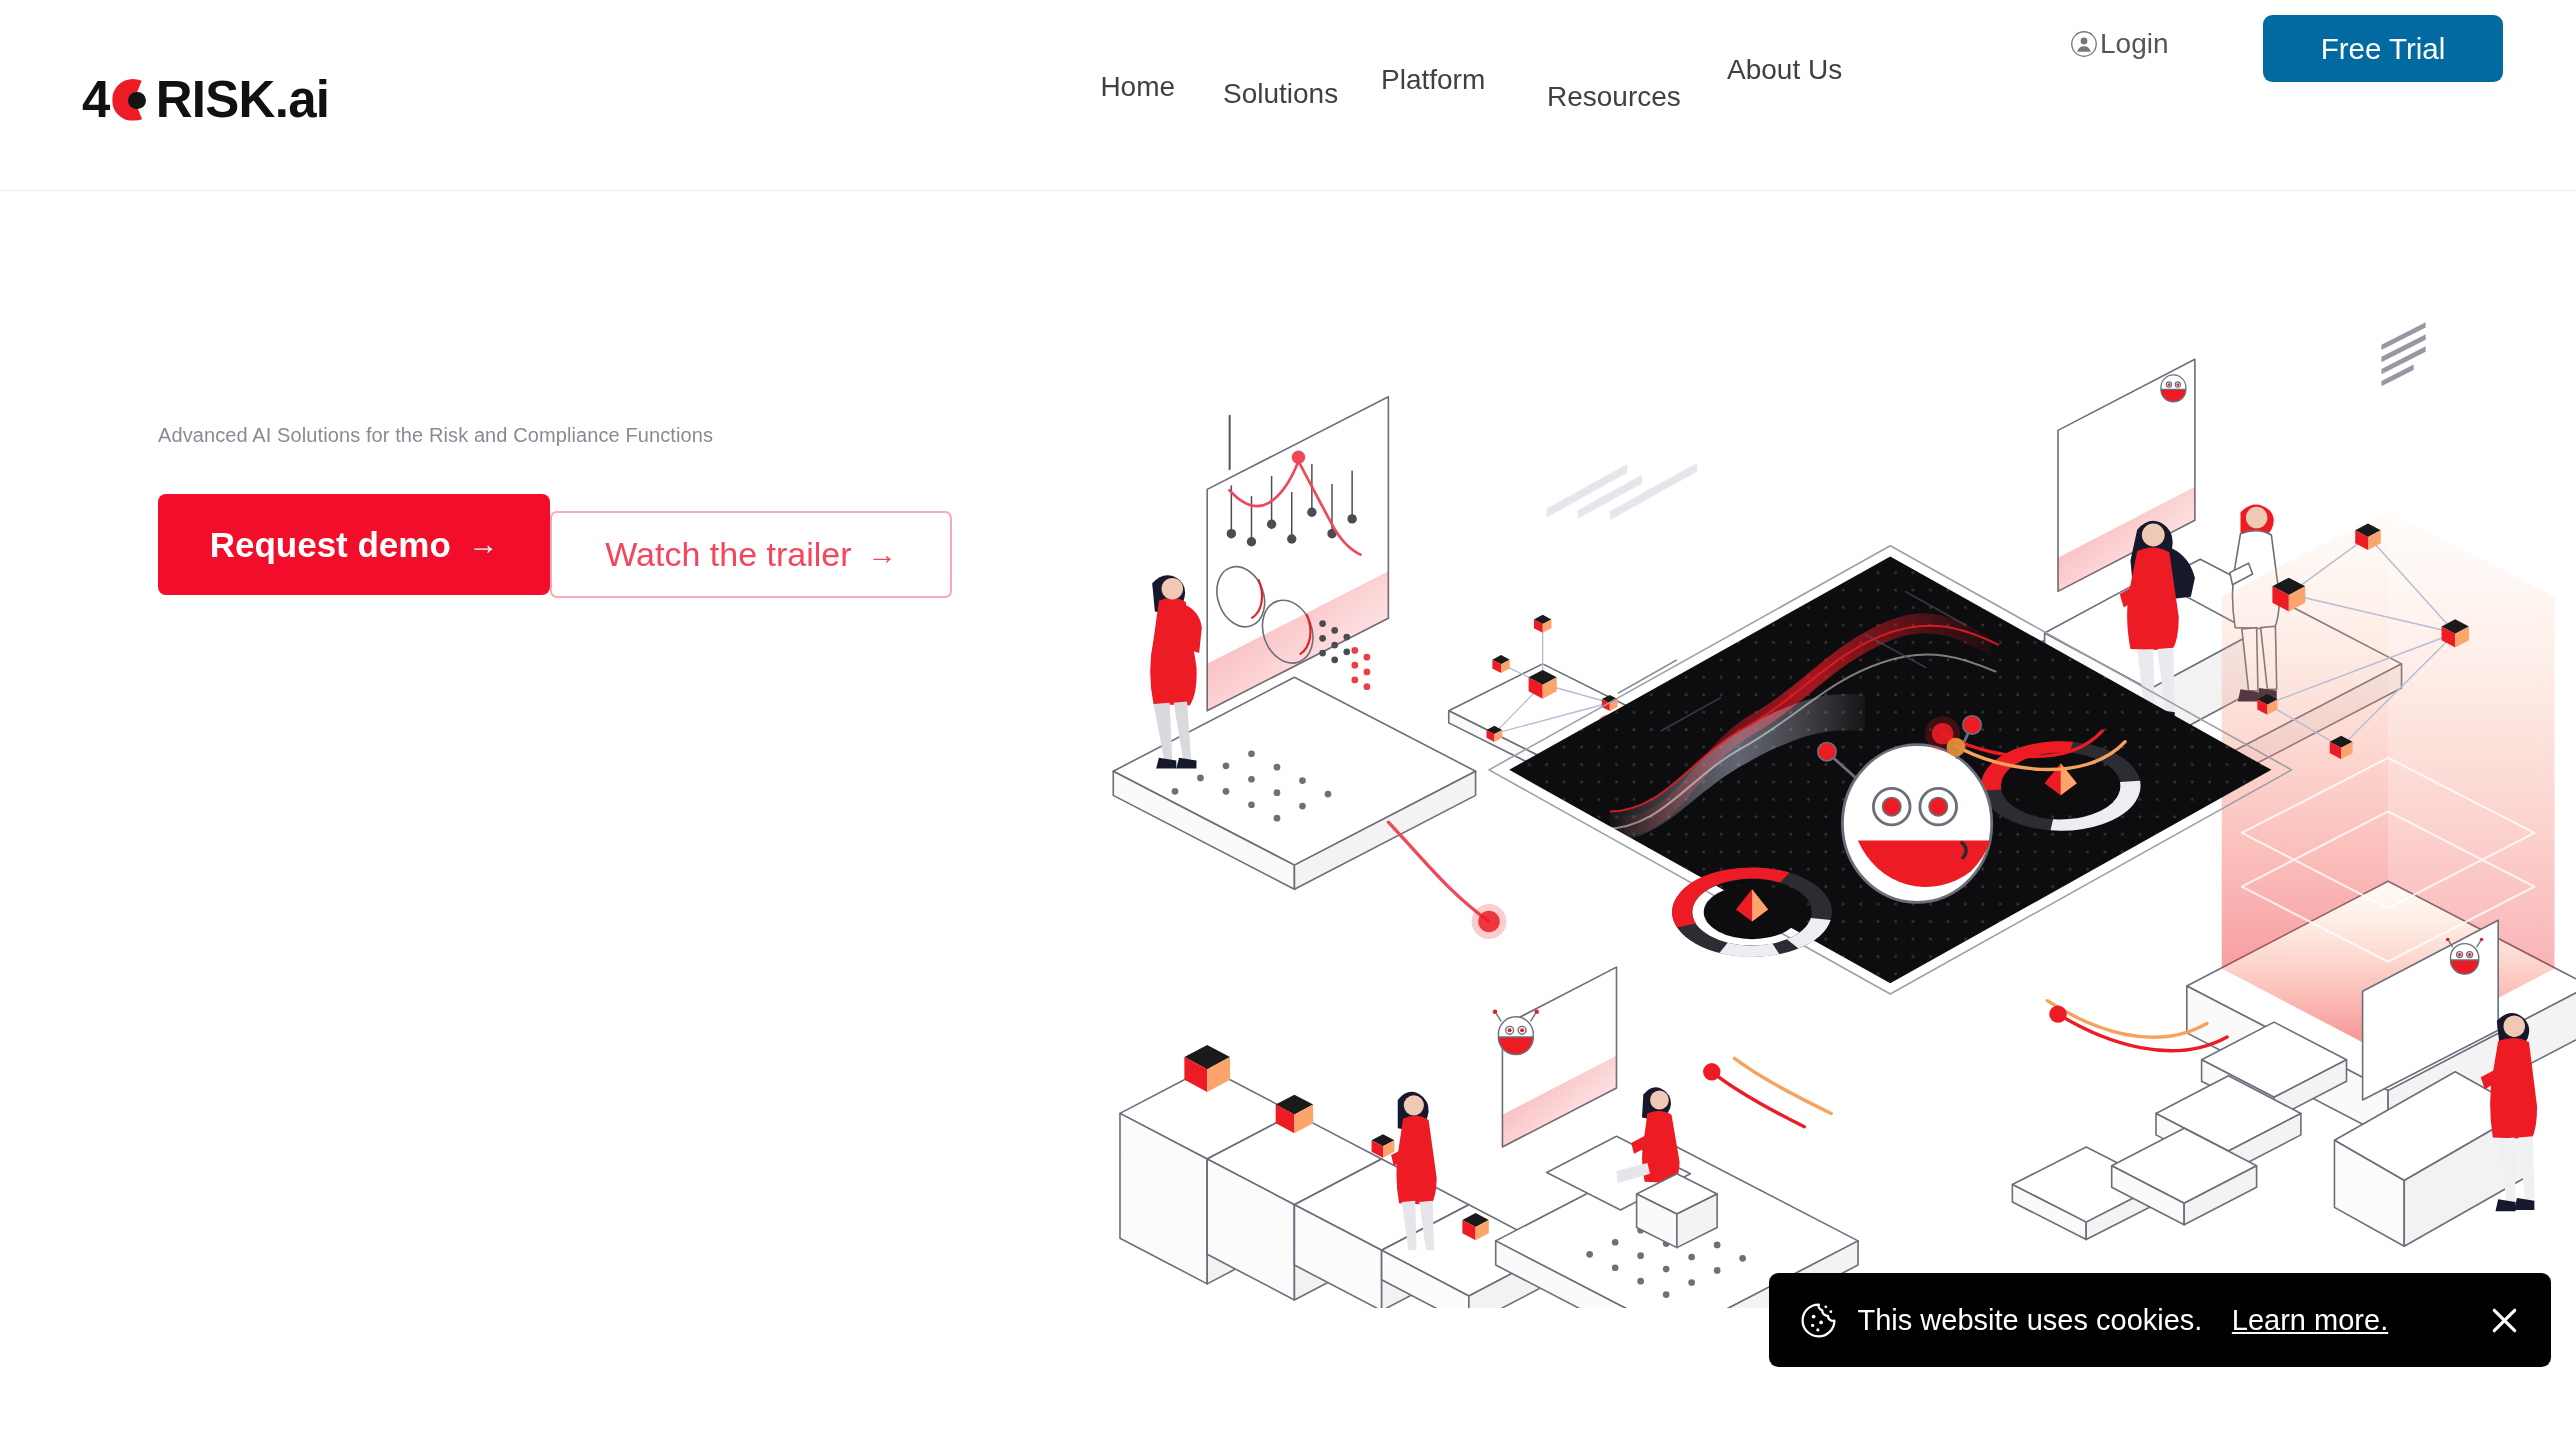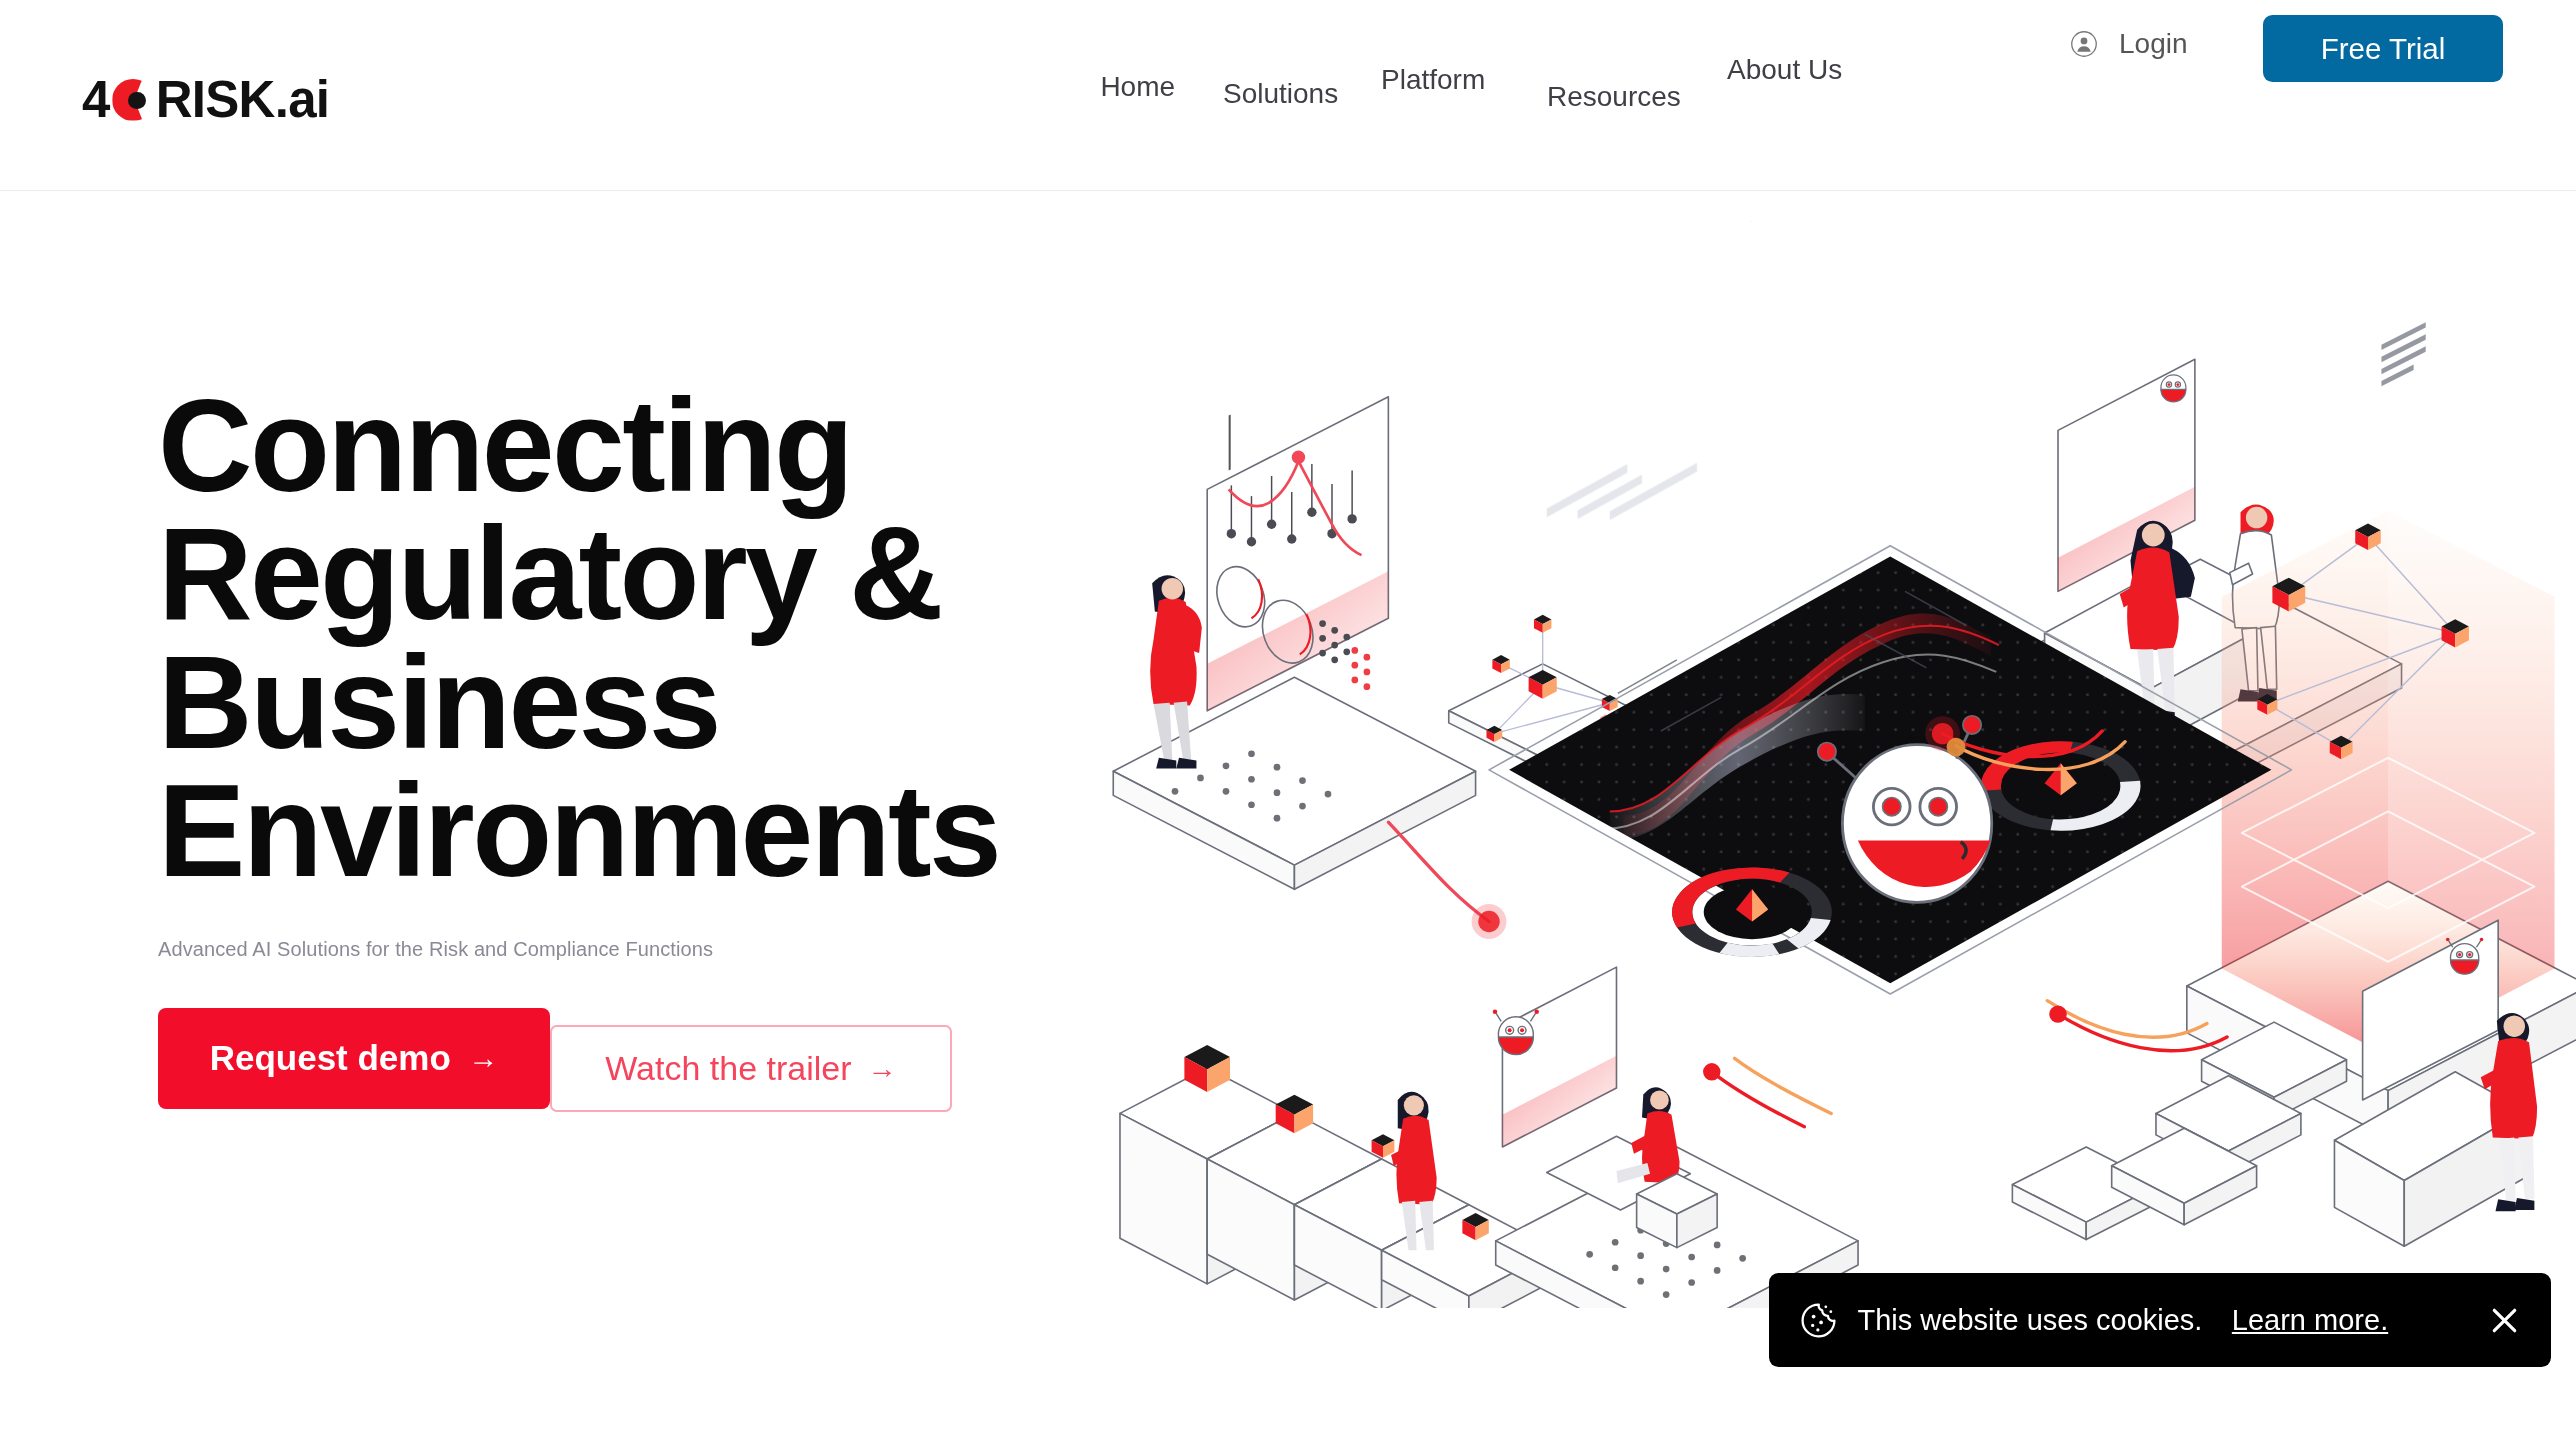--- a/index.html
+++ b/index.html
@@ -53,7 +53,7 @@
 
   .login {
     position:absolute; left:2070px; top:28px;
-    display:flex; align-items:center; gap:21px;
+    display:flex; align-items:center; gap:2px;
     font-size:28px; color:#555; cursor:pointer;
   }
   .login-icon { width:28px; height:28px; display:block; }

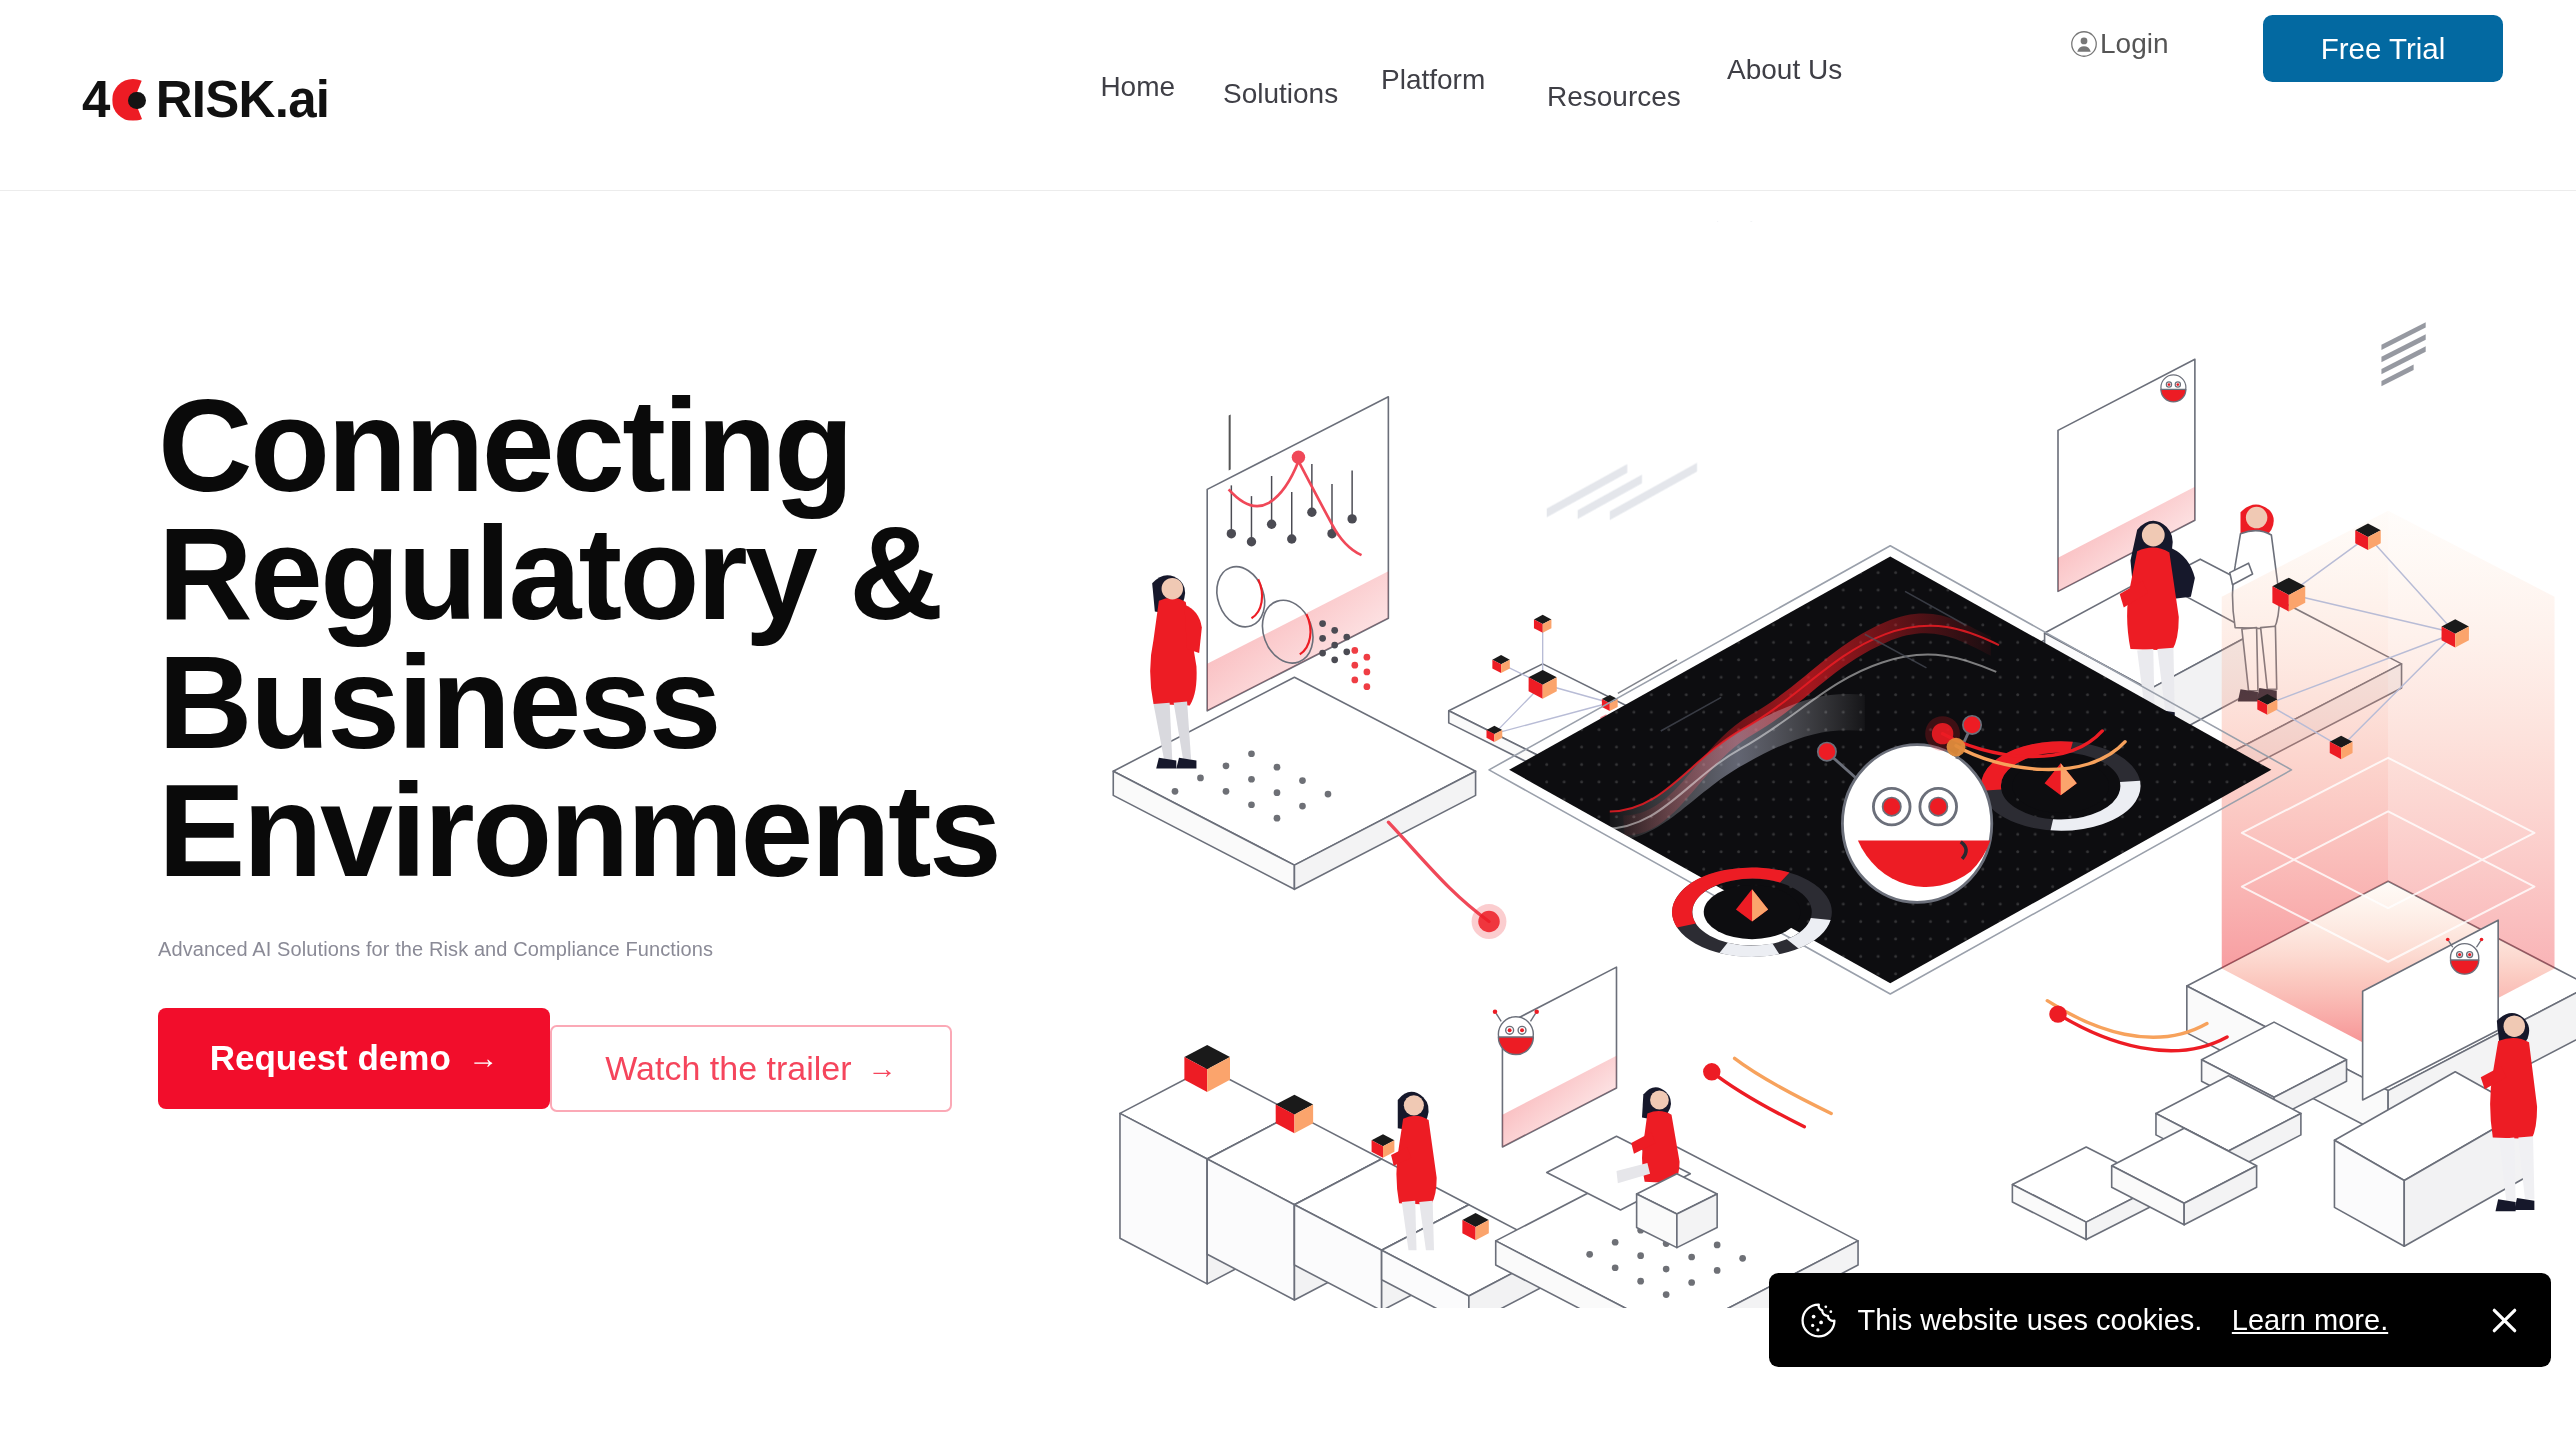--- a/index.html
+++ b/index.html
@@ -158,12 +158,6 @@
   </div>
 
   <div class="hero-text">
-    <h1 class="headline">
-      <span class="ln">Connecting</span>
-      <span class="ln">Regulatory &amp;</span>
-      <span class="ln">Business</span>
-      <span class="ln">Environments</span>
-    </h1>
     <p class="subhead">Advanced AI Solutions for the Risk and Compliance Functions</p>
 
     <div class="ctas">

